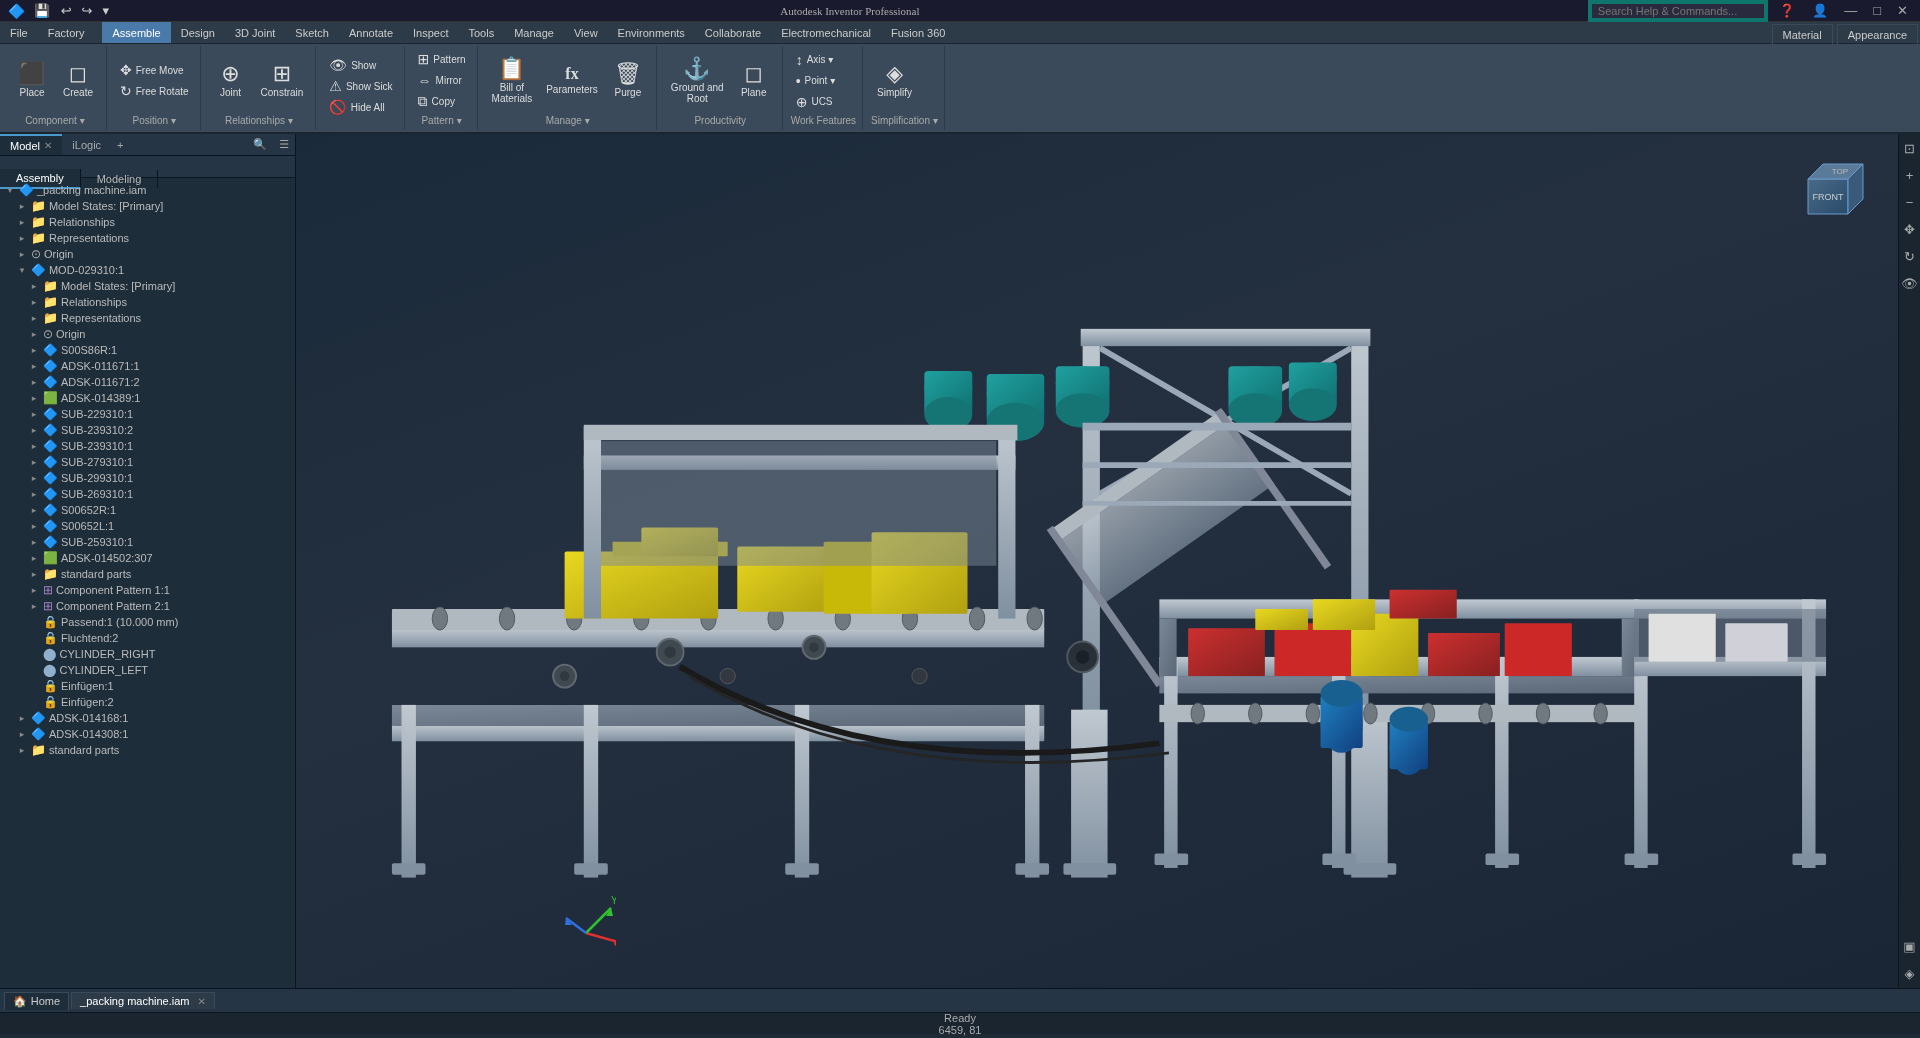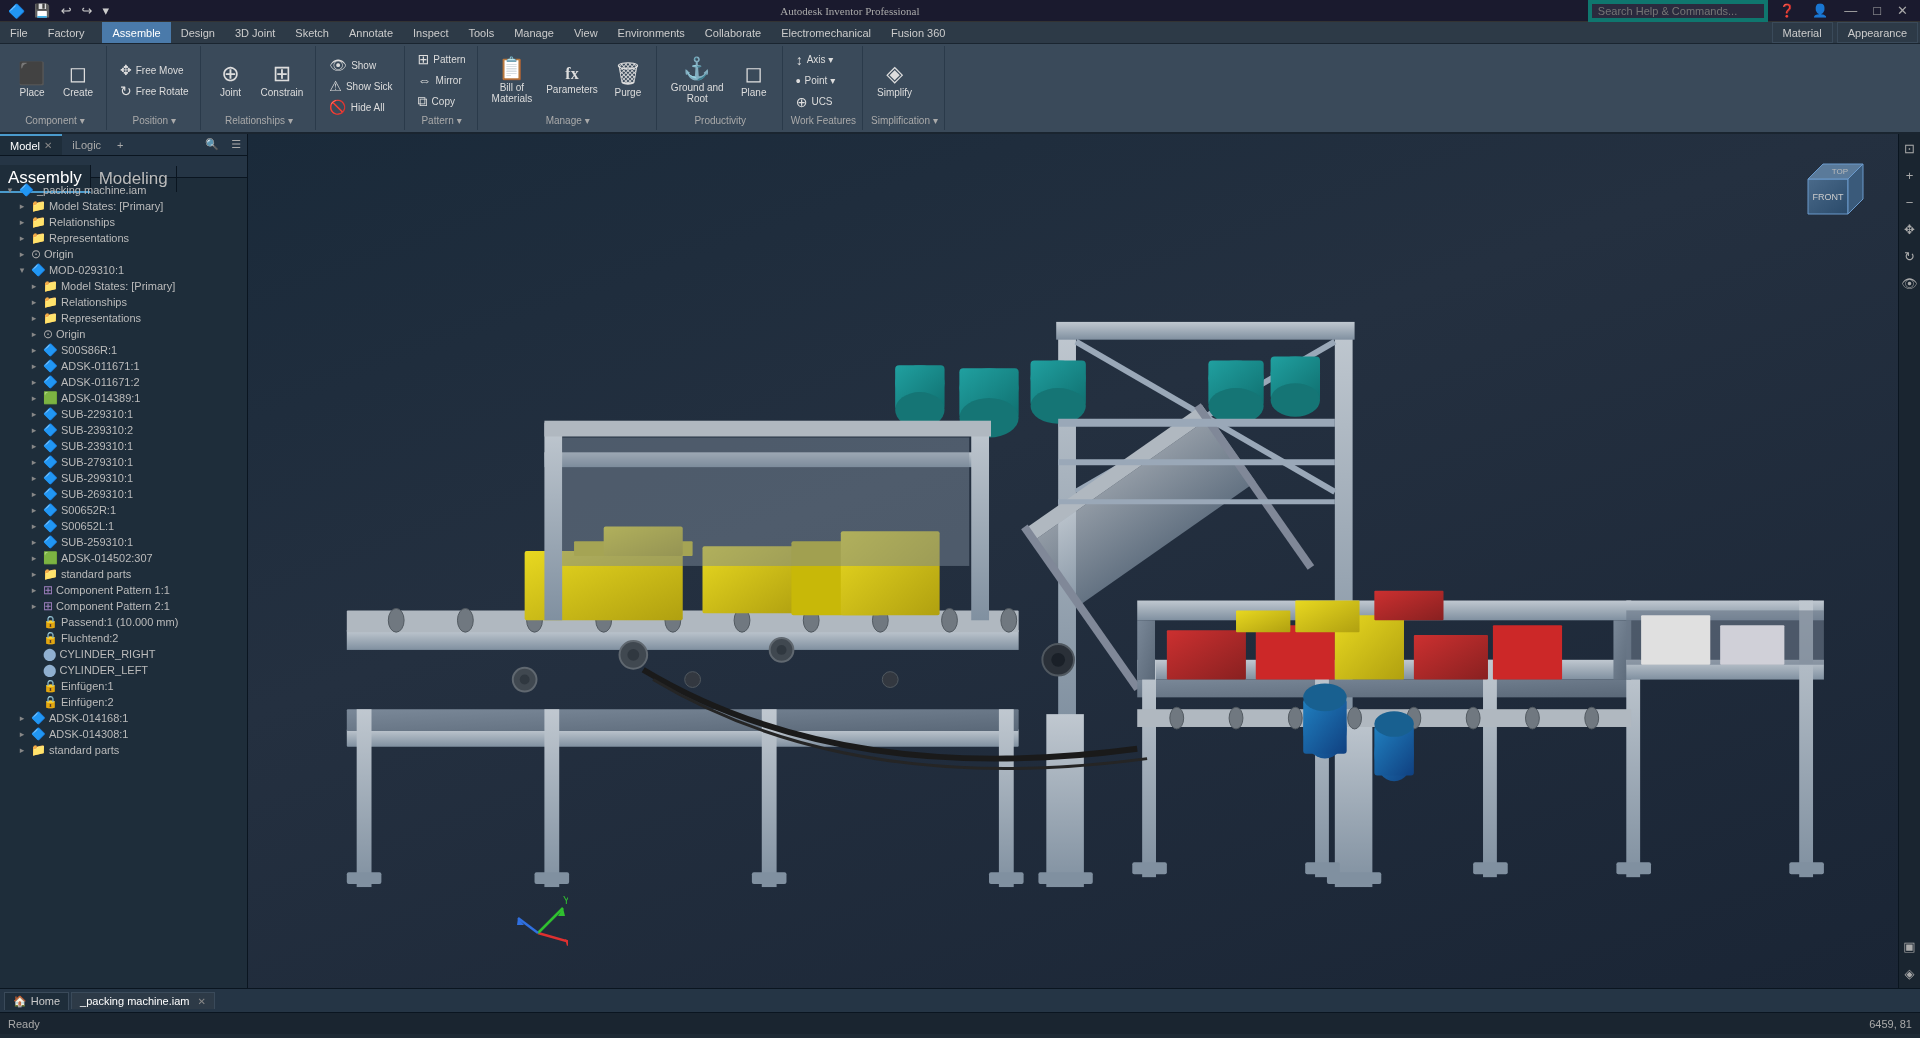--- a/index.html
+++ b/index.html
@@ -32,7 +32,7 @@
       background: #2d3a47;
       height: 22px;
       display: flex;
-      align-items: center;
+      align-items: flex-start;
       border-bottom: 1px solid #1a2530;
     }
     .menu-item {

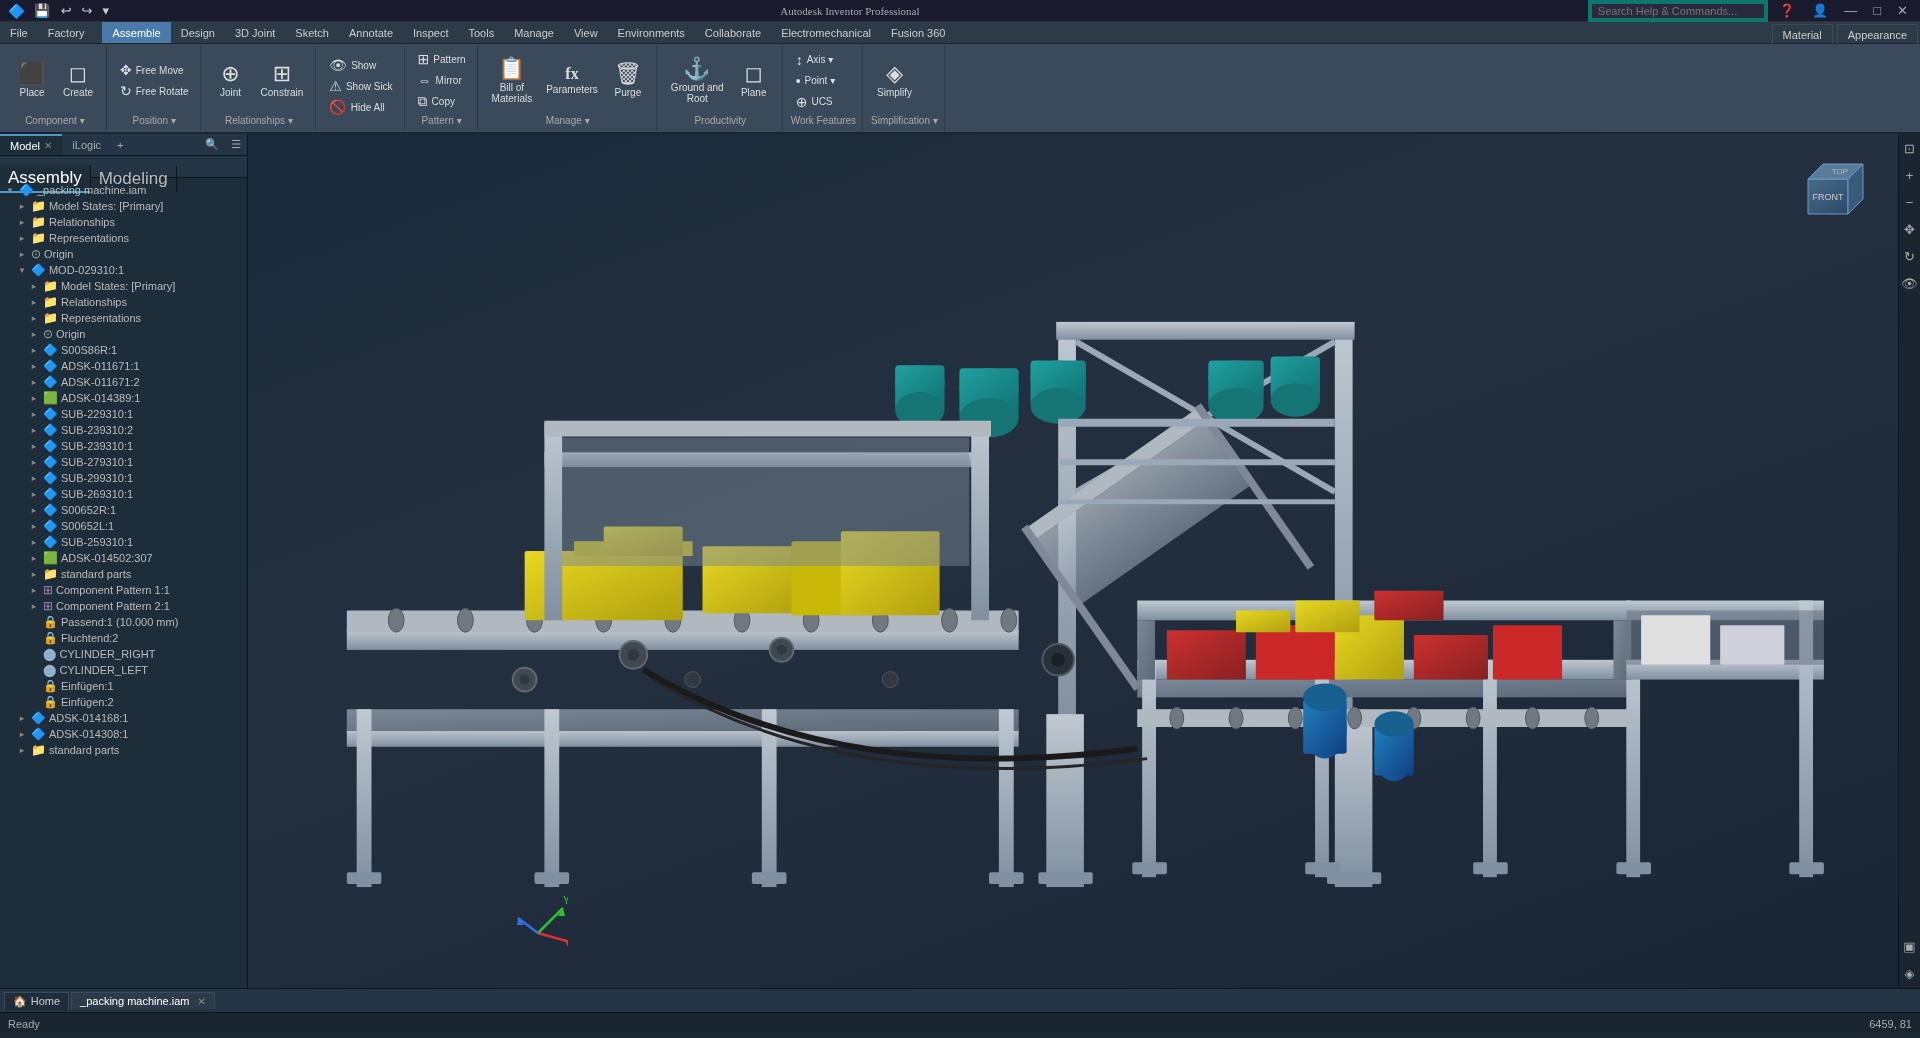--- a/index.html
+++ b/index.html
@@ -130,7 +130,7 @@
 
     
     #left-panel {
-      width: 248px;
+      width: 296px;
       background: #1e2d3a;
       border-right: 1px solid #0a1520;
       display: flex;

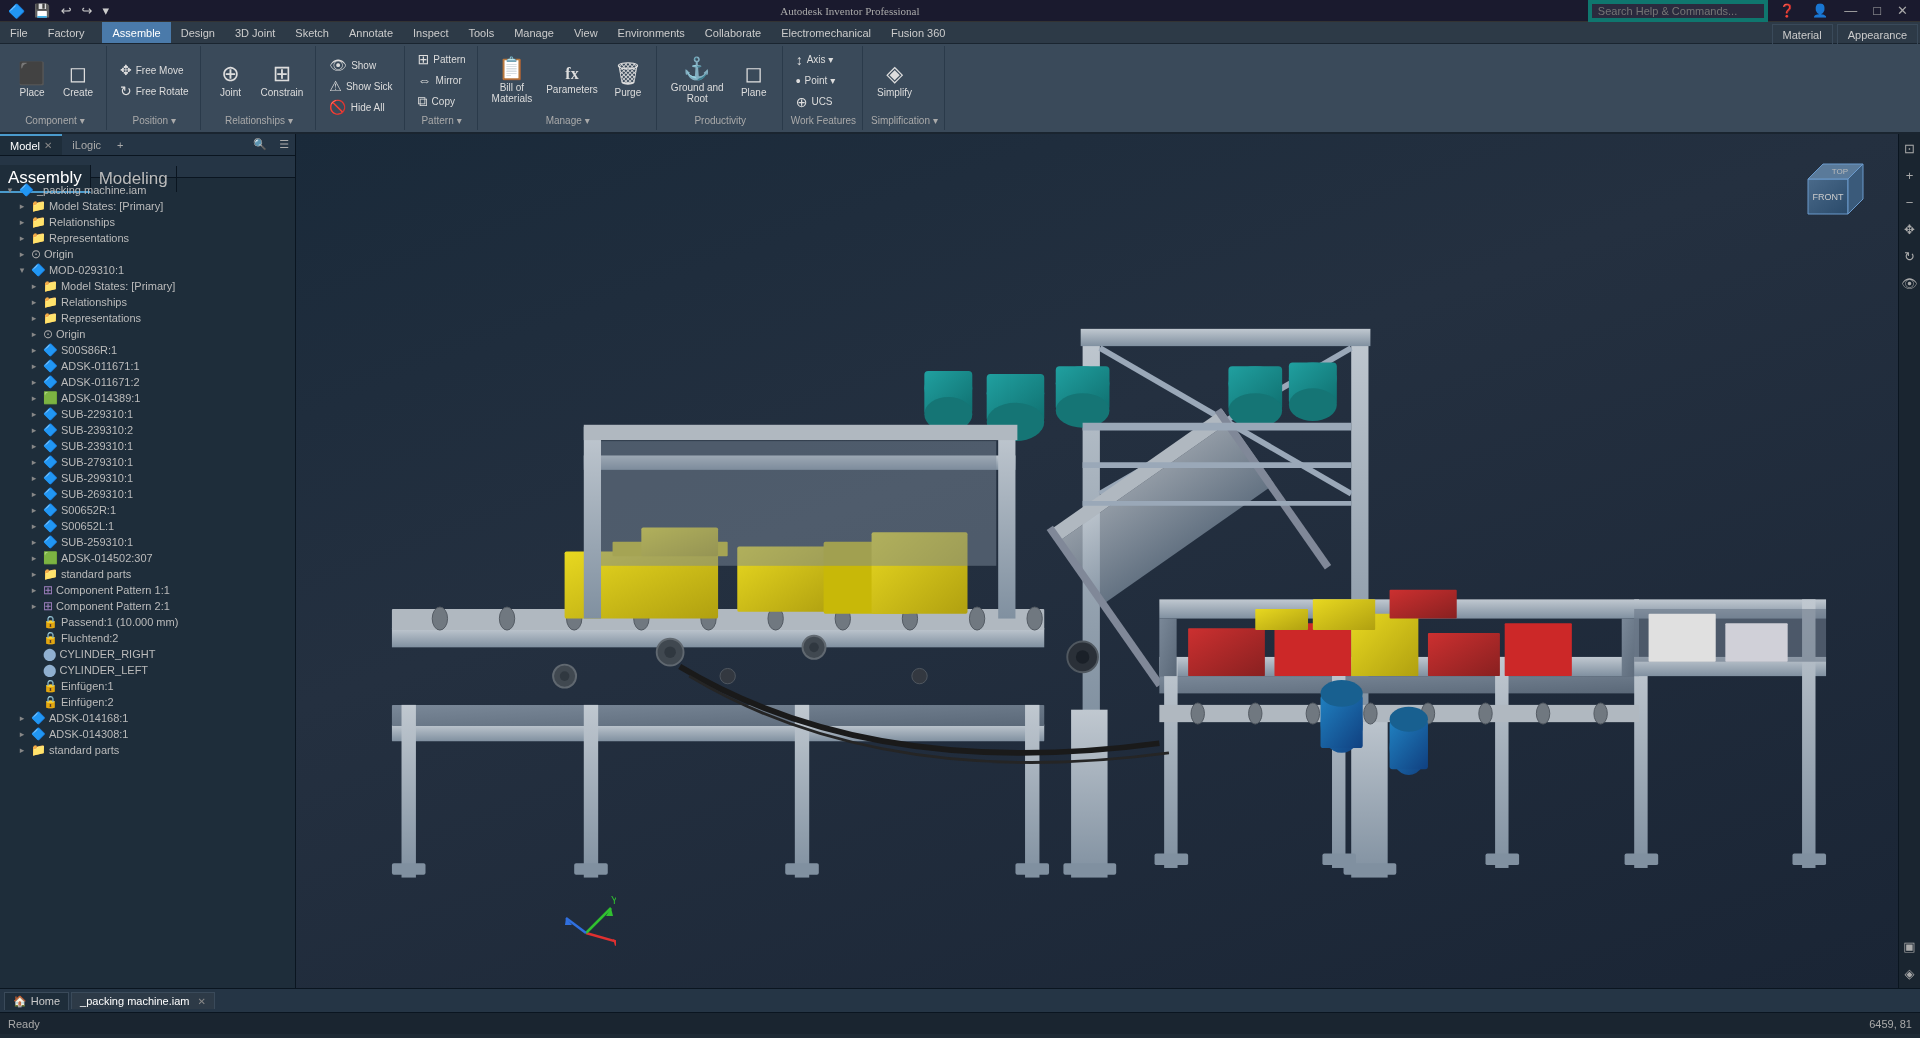--- a/index.html
+++ b/index.html
@@ -145,10 +145,10 @@
       height: 22px;
     }
     .panel-tab {
-      padding: 3px 8px;
+      padding: 3px 16px;
       cursor: pointer;
       color: #bbb;
-      font-size: 17px;
+      font-size: 11px;
       border-right: 1px solid #0a1520;
       margin-top: 24px;
     }

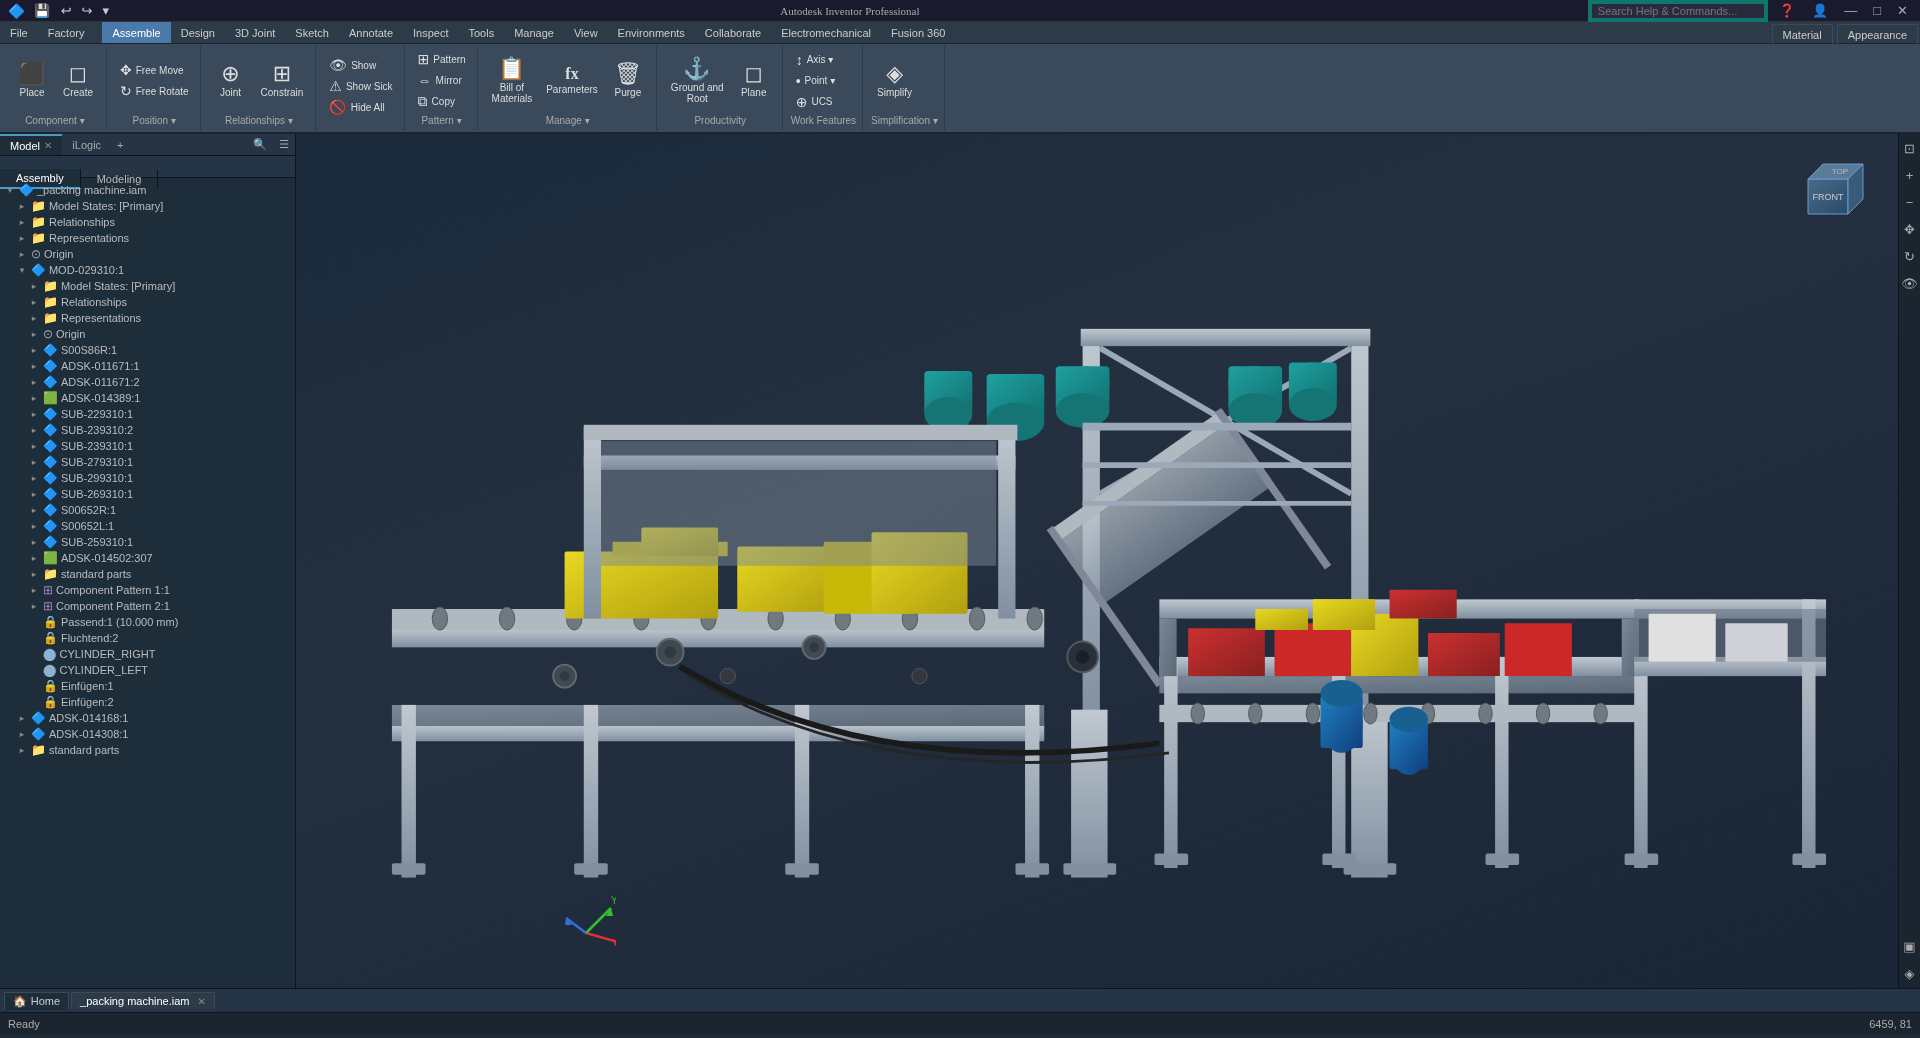--- a/index.html
+++ b/index.html
@@ -220,10 +220,11 @@
       border-top: 1px solid #0a1520;
       display: flex;
       align-items: center;
-      justify-content: space-between;
+      justify-content: center;
       padding: 0 8px;
       font-size: 11px;
       color: #aaa;
+      flex-direction: column;
     }
 
     

